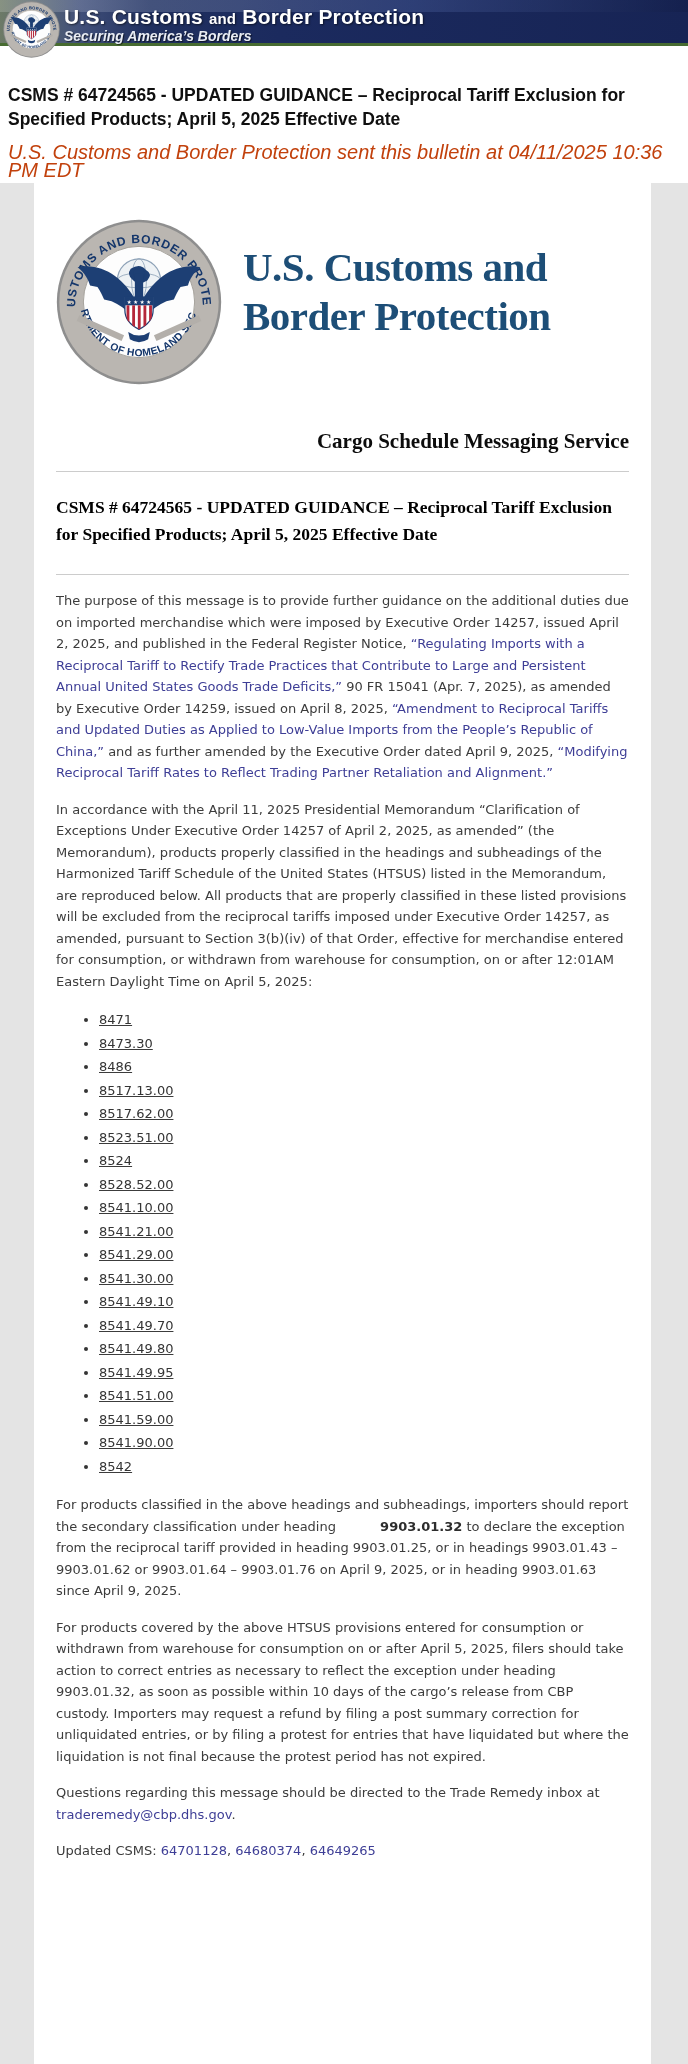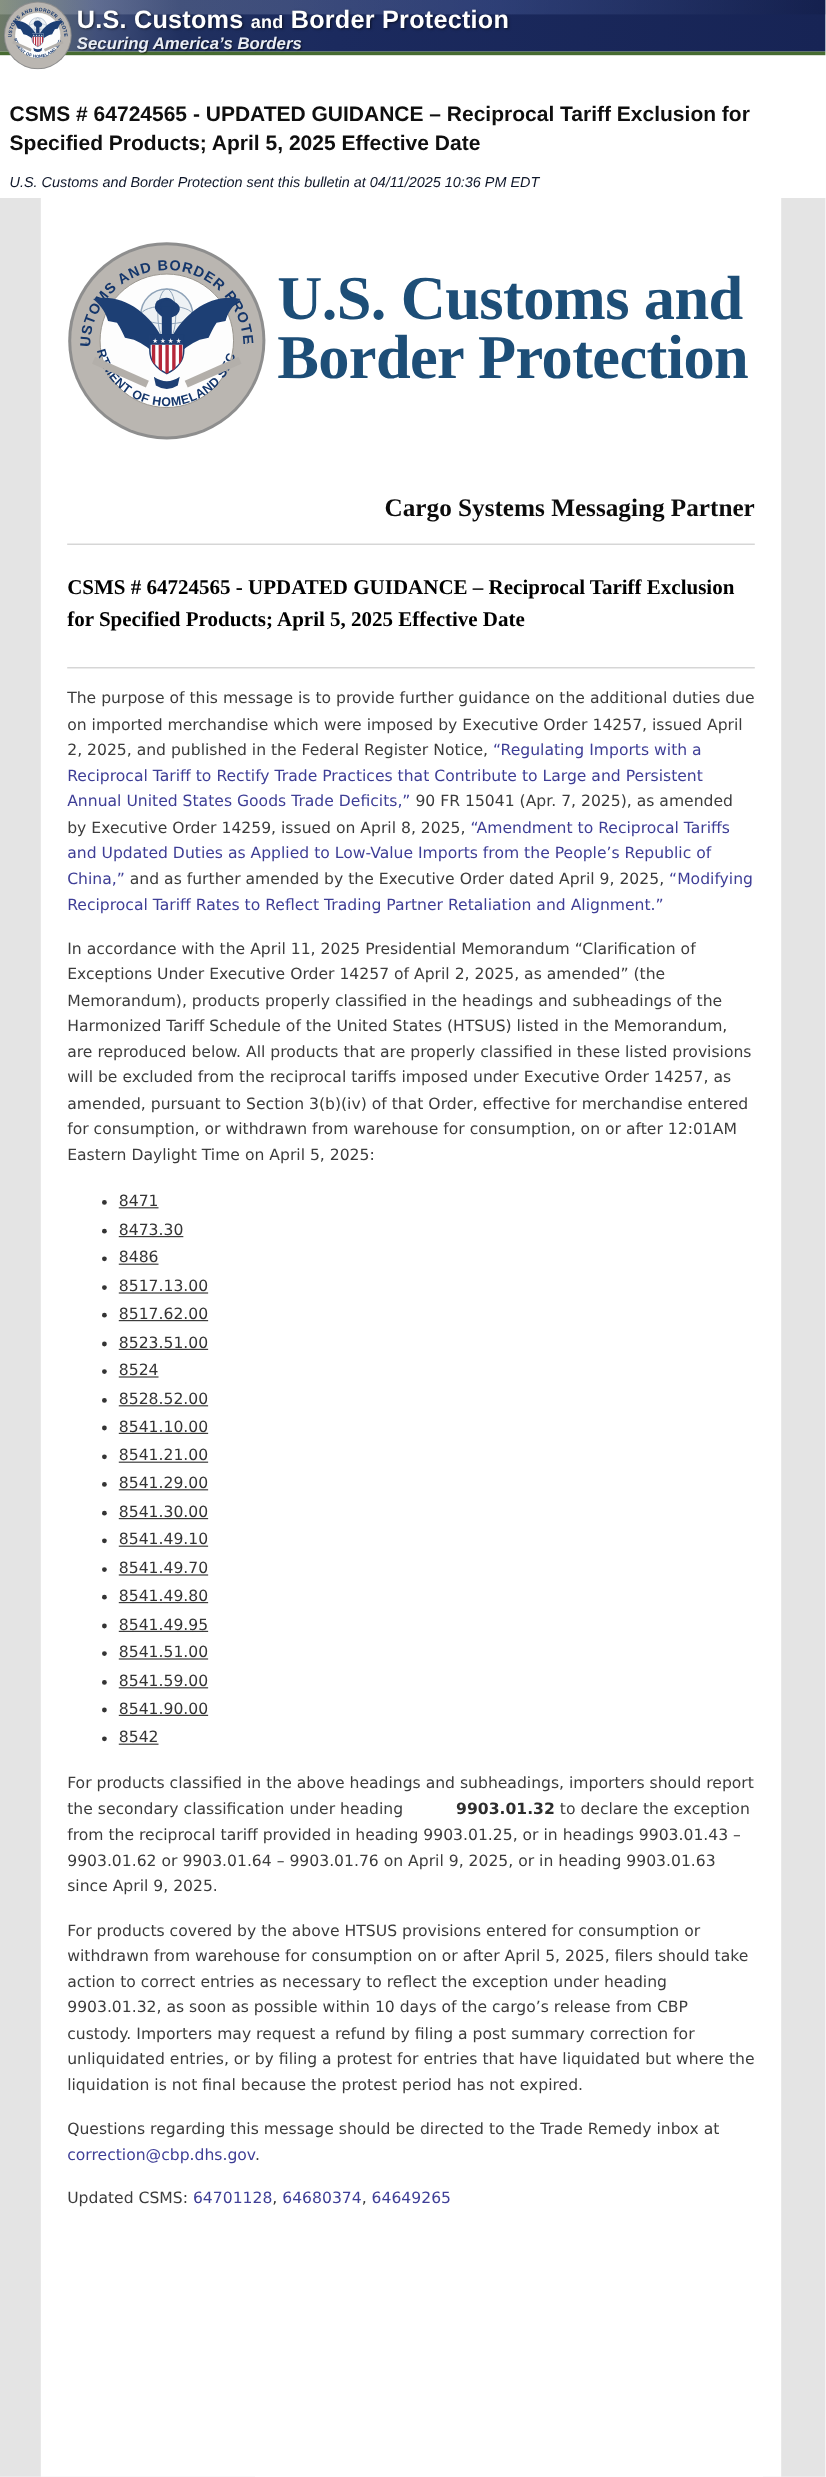--- a/index.html
+++ b/index.html
@@ -28,7 +28,7 @@
   
   .page-head { padding: 37px 12px 4px 8px; }
   .page-title { font-family: "Liberation Sans", sans-serif; font-weight: bold; font-size: 17.5px; line-height: 24px; color: #0f0f0f; max-width: 668px; }
-  .sent-line  { margin-top: 12px; font-family: "Liberation Sans", sans-serif; font-style: italic; font-size: 12px; line-height: 18px; color: #0f172a; }
+  .sent-line  { margin-top: 12px; font-family: "Liberation Sans", sans-serif; font-style: italic; font-size: 20px; line-height: 18px; color: #c2410c; }
 
   
   .outer { background: #e4e4e4; padding: 0 37px 0 34px; }

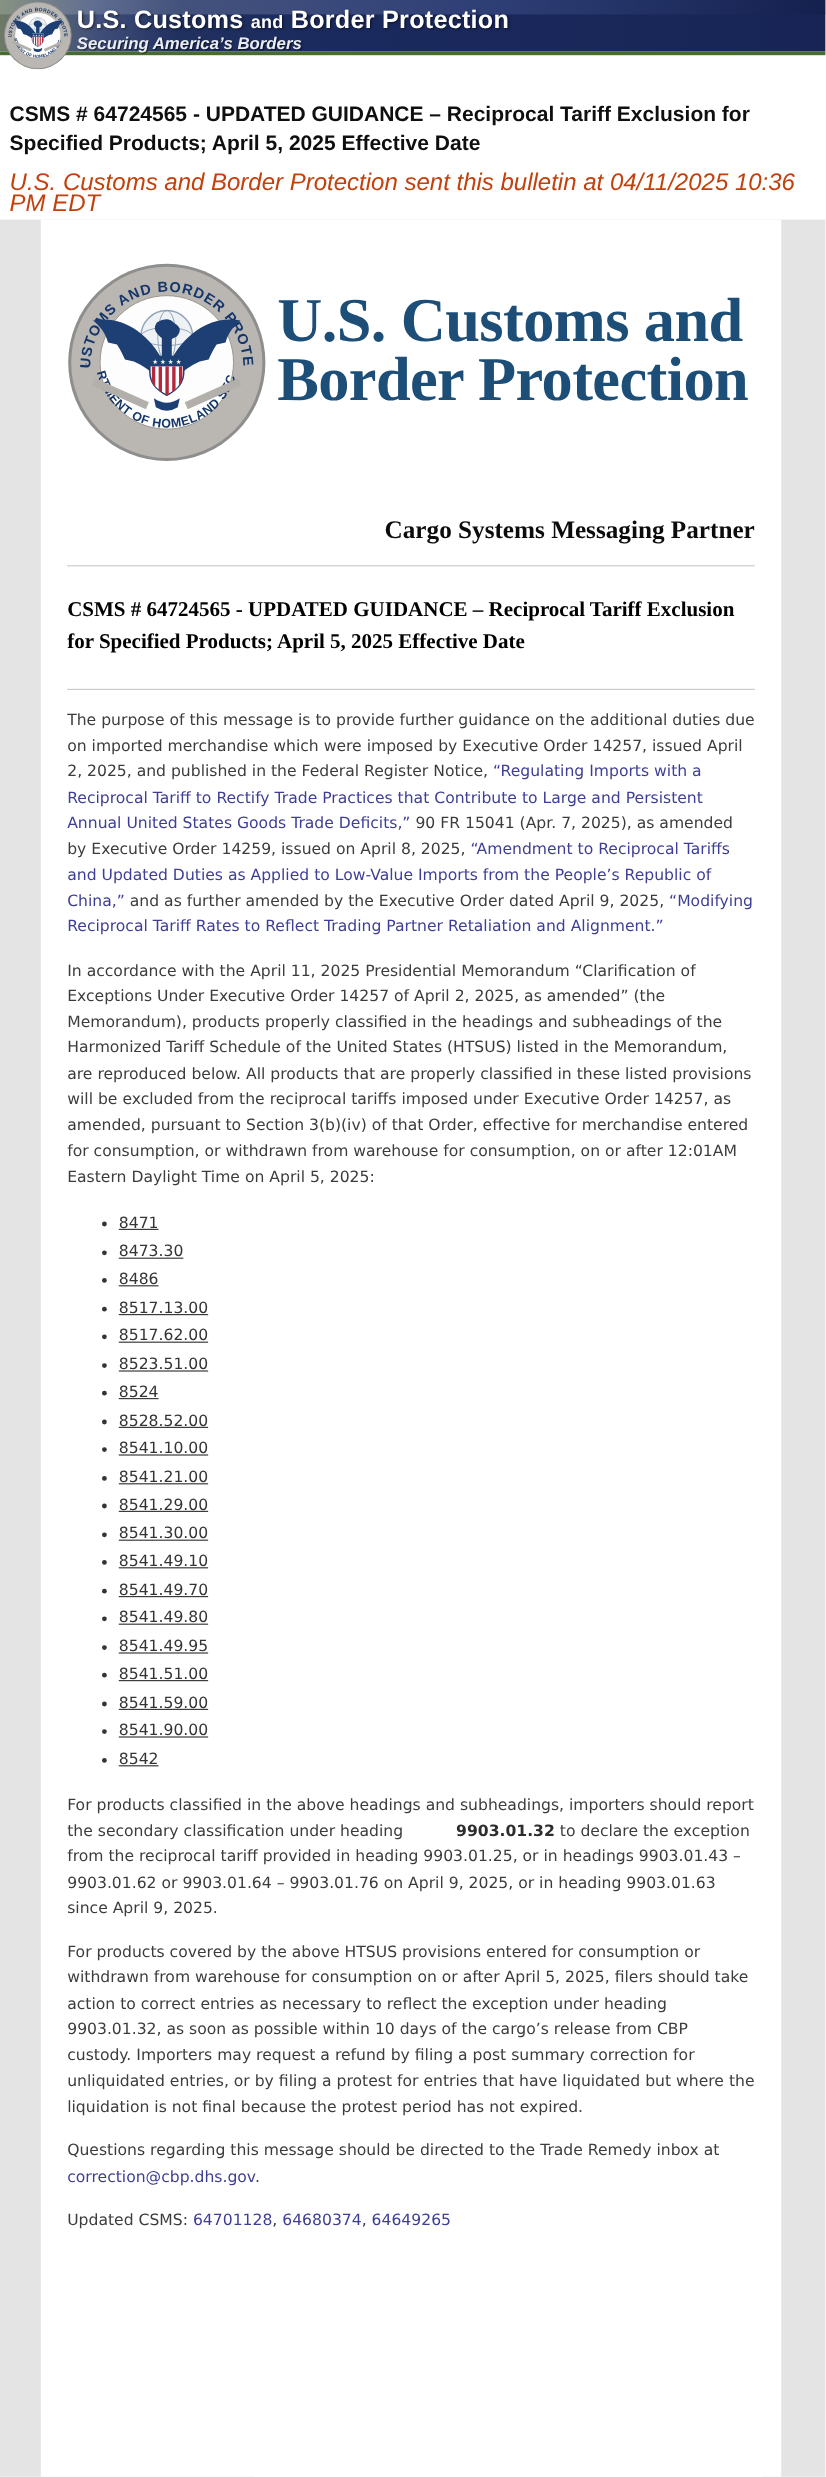--- a/index.html
+++ b/index.html
@@ -36,7 +36,7 @@
 
   .logo-row { display: flex; align-items: flex-start; }
   .seal-big { width: 166px; height: 166px; flex: none; }
-  .wordmark { margin-left: 9px; padding-top: 24px; font-family: "Liberation Serif", serif; font-weight: 600; font-size: 52px; line-height: 49px; color: #1d4e77; letter-spacing: -0.5px; }
+  .wordmark { margin-left: 21px; padding-top: 24px; font-family: "Liberation Serif", serif; font-weight: 600; font-size: 41px; line-height: 49px; color: #1d4e77; letter-spacing: -0.5px; }
 
   .service-title { margin-top: 44px; text-align: right; font-family: "Liberation Serif", serif; font-weight: bold; font-size: 21px; line-height: 25px; color: #0c0c0c; }
   hr.divider { border: none; border-top: 1px solid #cccccc; margin-top: 17px; }

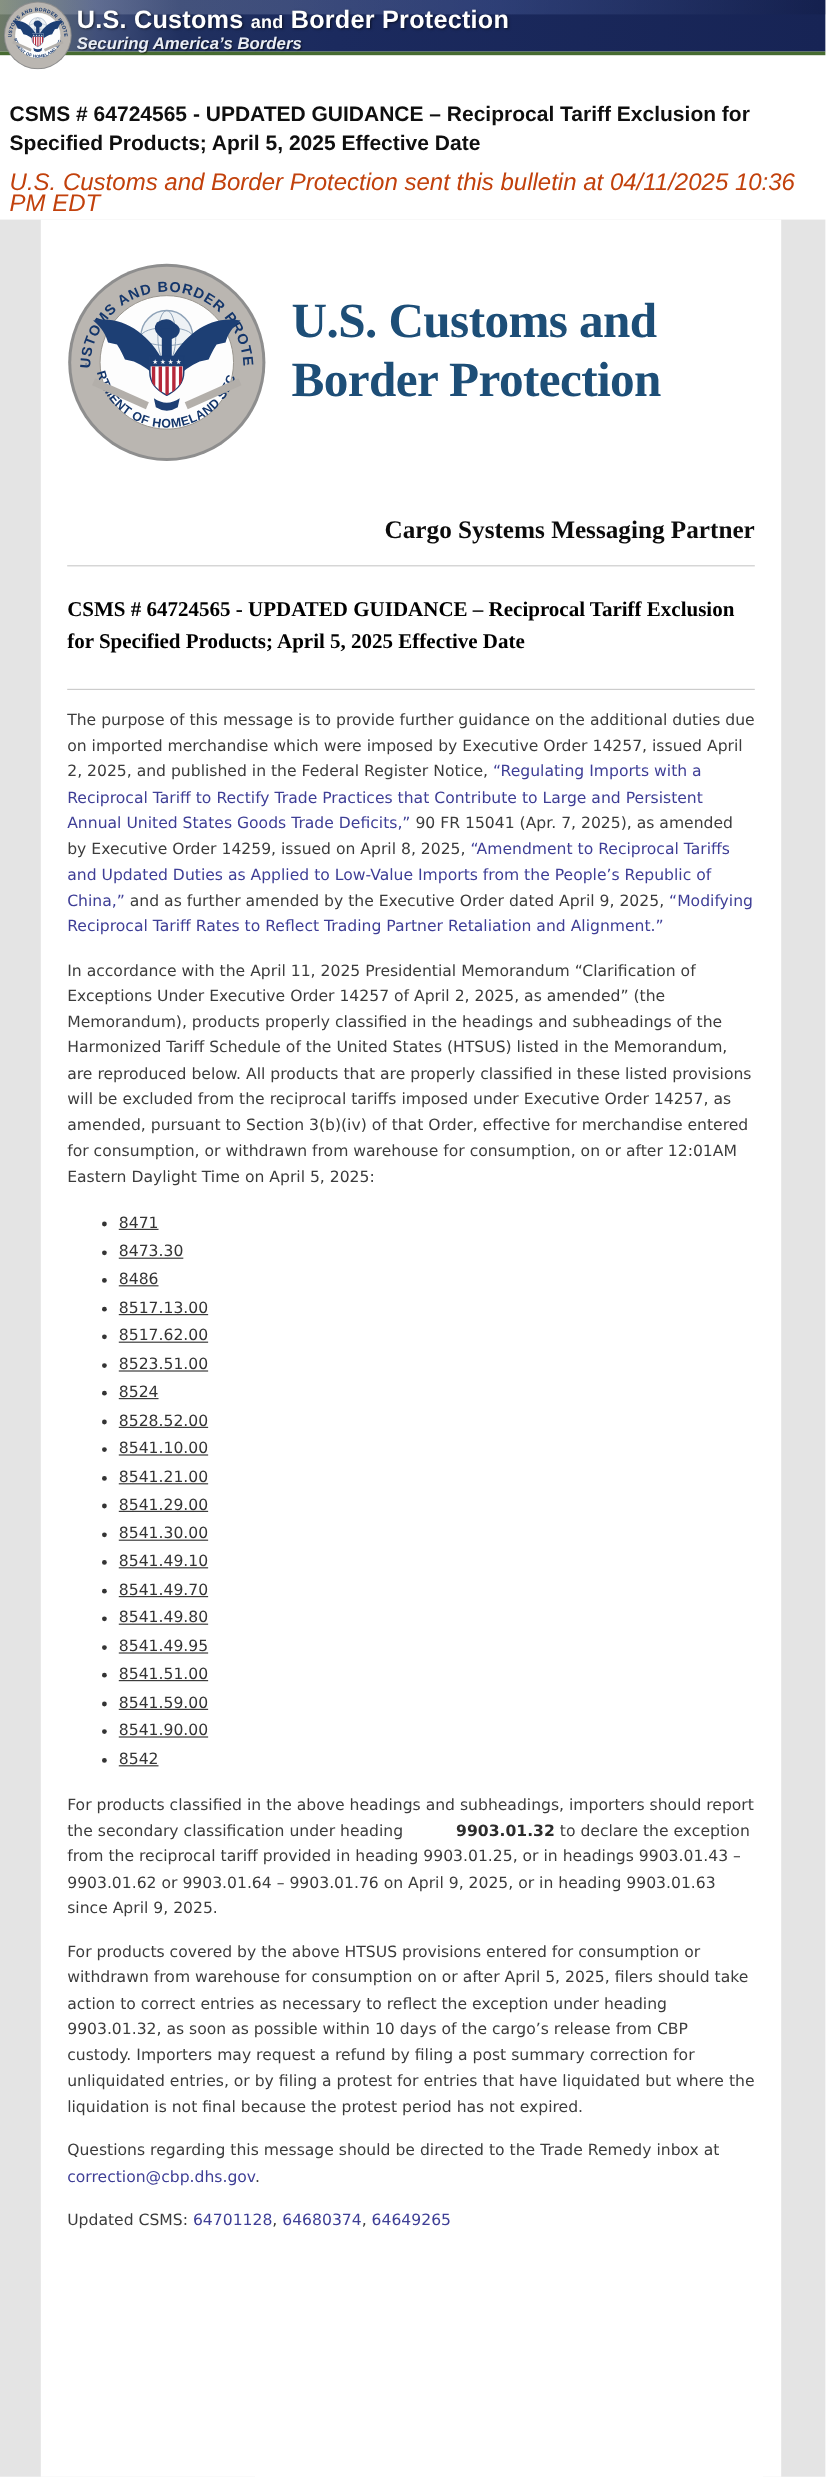--- a/index.html
+++ b/index.html
@@ -141,7 +141,7 @@
       </div>
     </div>
 
-    <div class="service-title">Cargo Systems Messaging Partner</div>
+    <div class="service-title">Cargo Schedule Messaging Service</div>
 
     <hr class="divider">
 

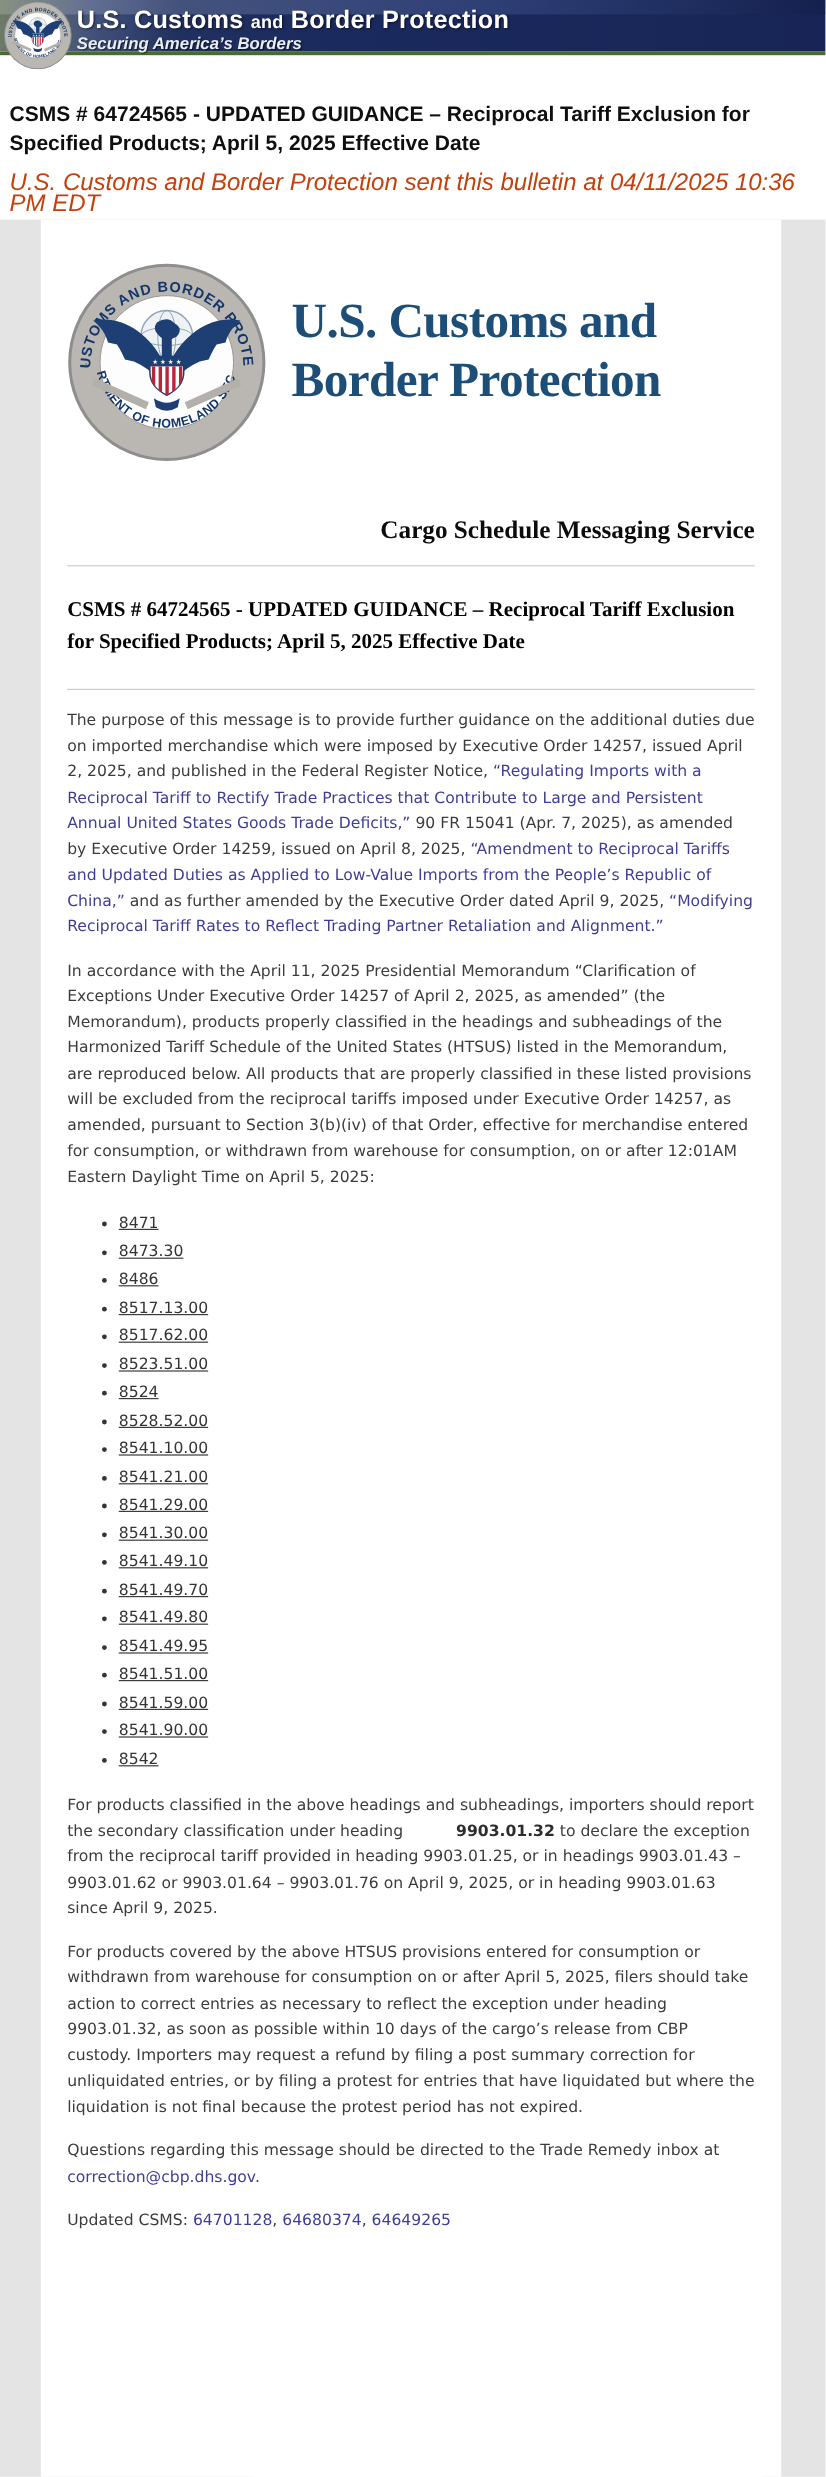--- a/index.html
+++ b/index.html
@@ -176,7 +176,7 @@
         </ul>
         <p><span>For products classified in the above headings and subheadings, importers should report the secondary classification under heading </span><span class="b">9903.01.32</span><span> to declare the exception from the reciprocal tariff provided in heading 9903.01.25, or in headings 9903.01.43 – 9903.01.62 or 9903.01.64 – 9903.01.76 on April 9, 2025, or in heading 9903.01.63 since April 9, 2025.</span></p>
         <p><span>For products covered by the above HTSUS provisions entered for consumption or withdrawn from warehouse for consumption on or after April 5, 2025, filers should take action to correct entries as necessary to reflect the exception under heading 9903.01.32, as soon as possible within 10 days of the cargo’s release from CBP custody. Importers may request a refund by filing a post summary correction for unliquidated entries, or by filing a protest for entries that have liquidated but where the liquidation is not final because the protest period has not expired.</span></p>
-        <p><span>Questions regarding this message should be directed to the Trade Remedy inbox at </span><a href="#">correction@cbp.dhs.gov</a><span>.</span></p>
+        <p><span>Questions regarding this message should be directed to the Trade Remedy inbox at </span><a href="#">traderemedy@cbp.dhs.gov</a><span>.</span></p>
         <p><span>Updated CSMS: </span><a href="#">64701128</a><span>, </span><a href="#">64680374</a><span>, </span><a href="#">64649265</a></p>
       </div>
 

